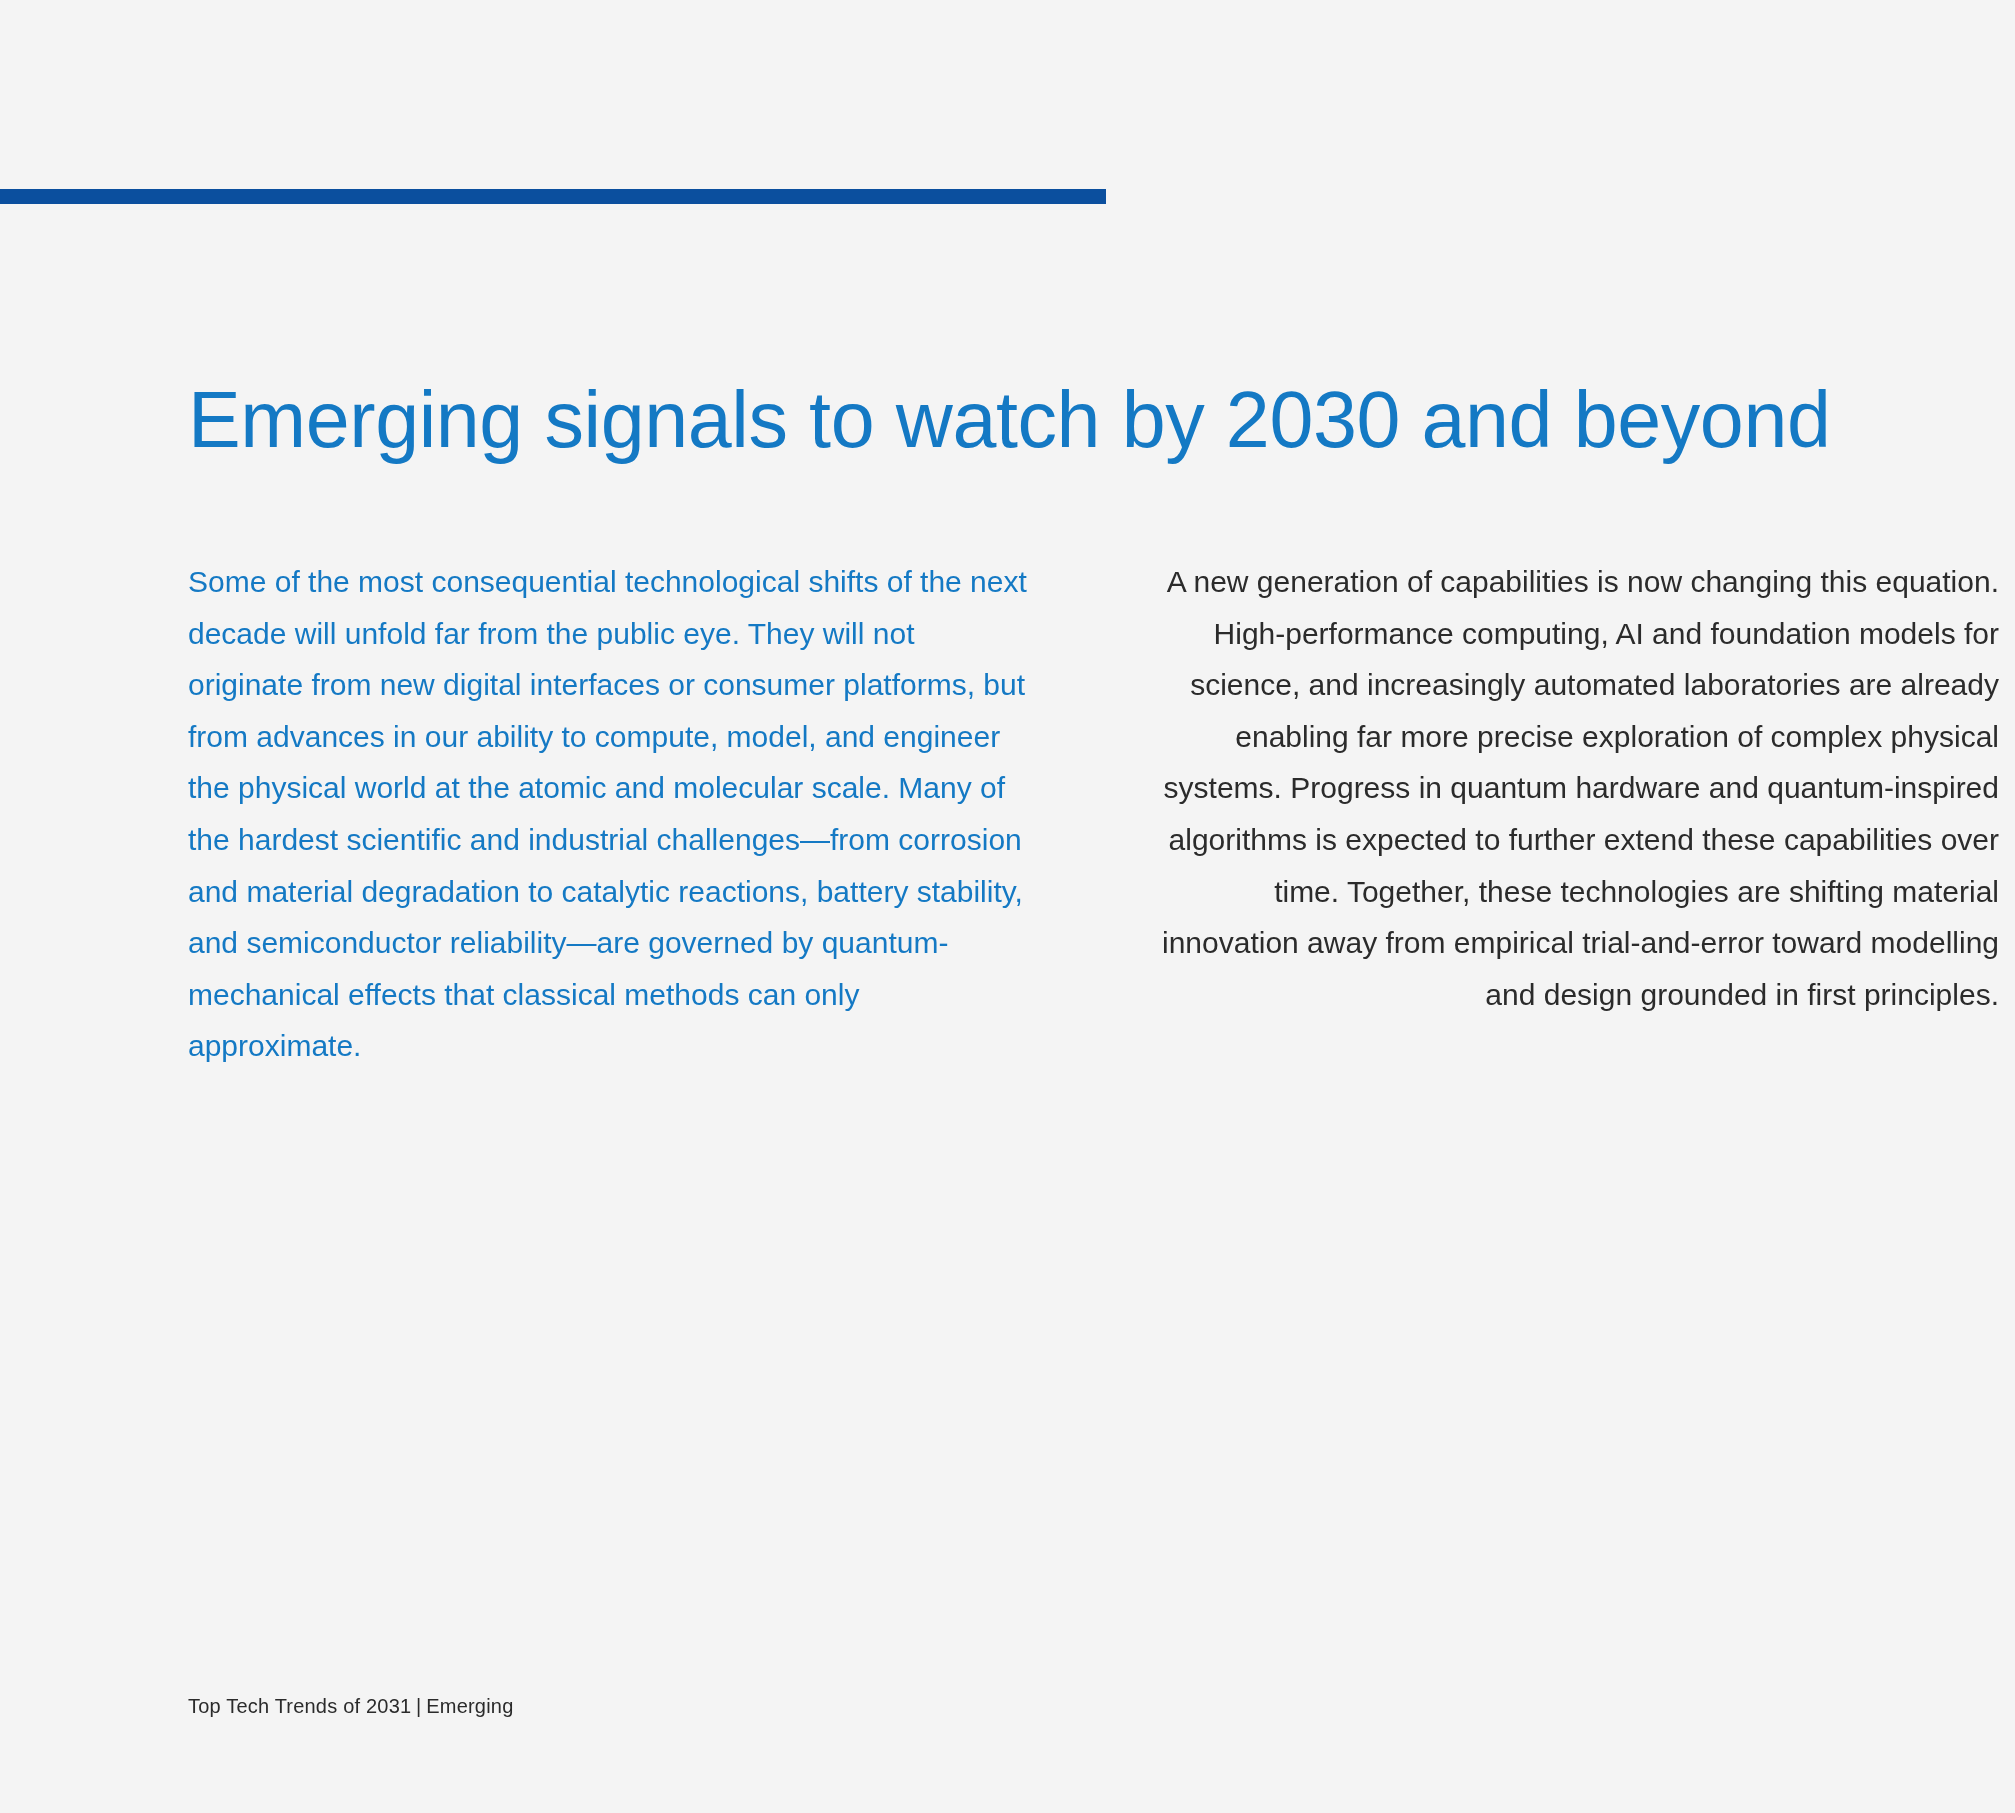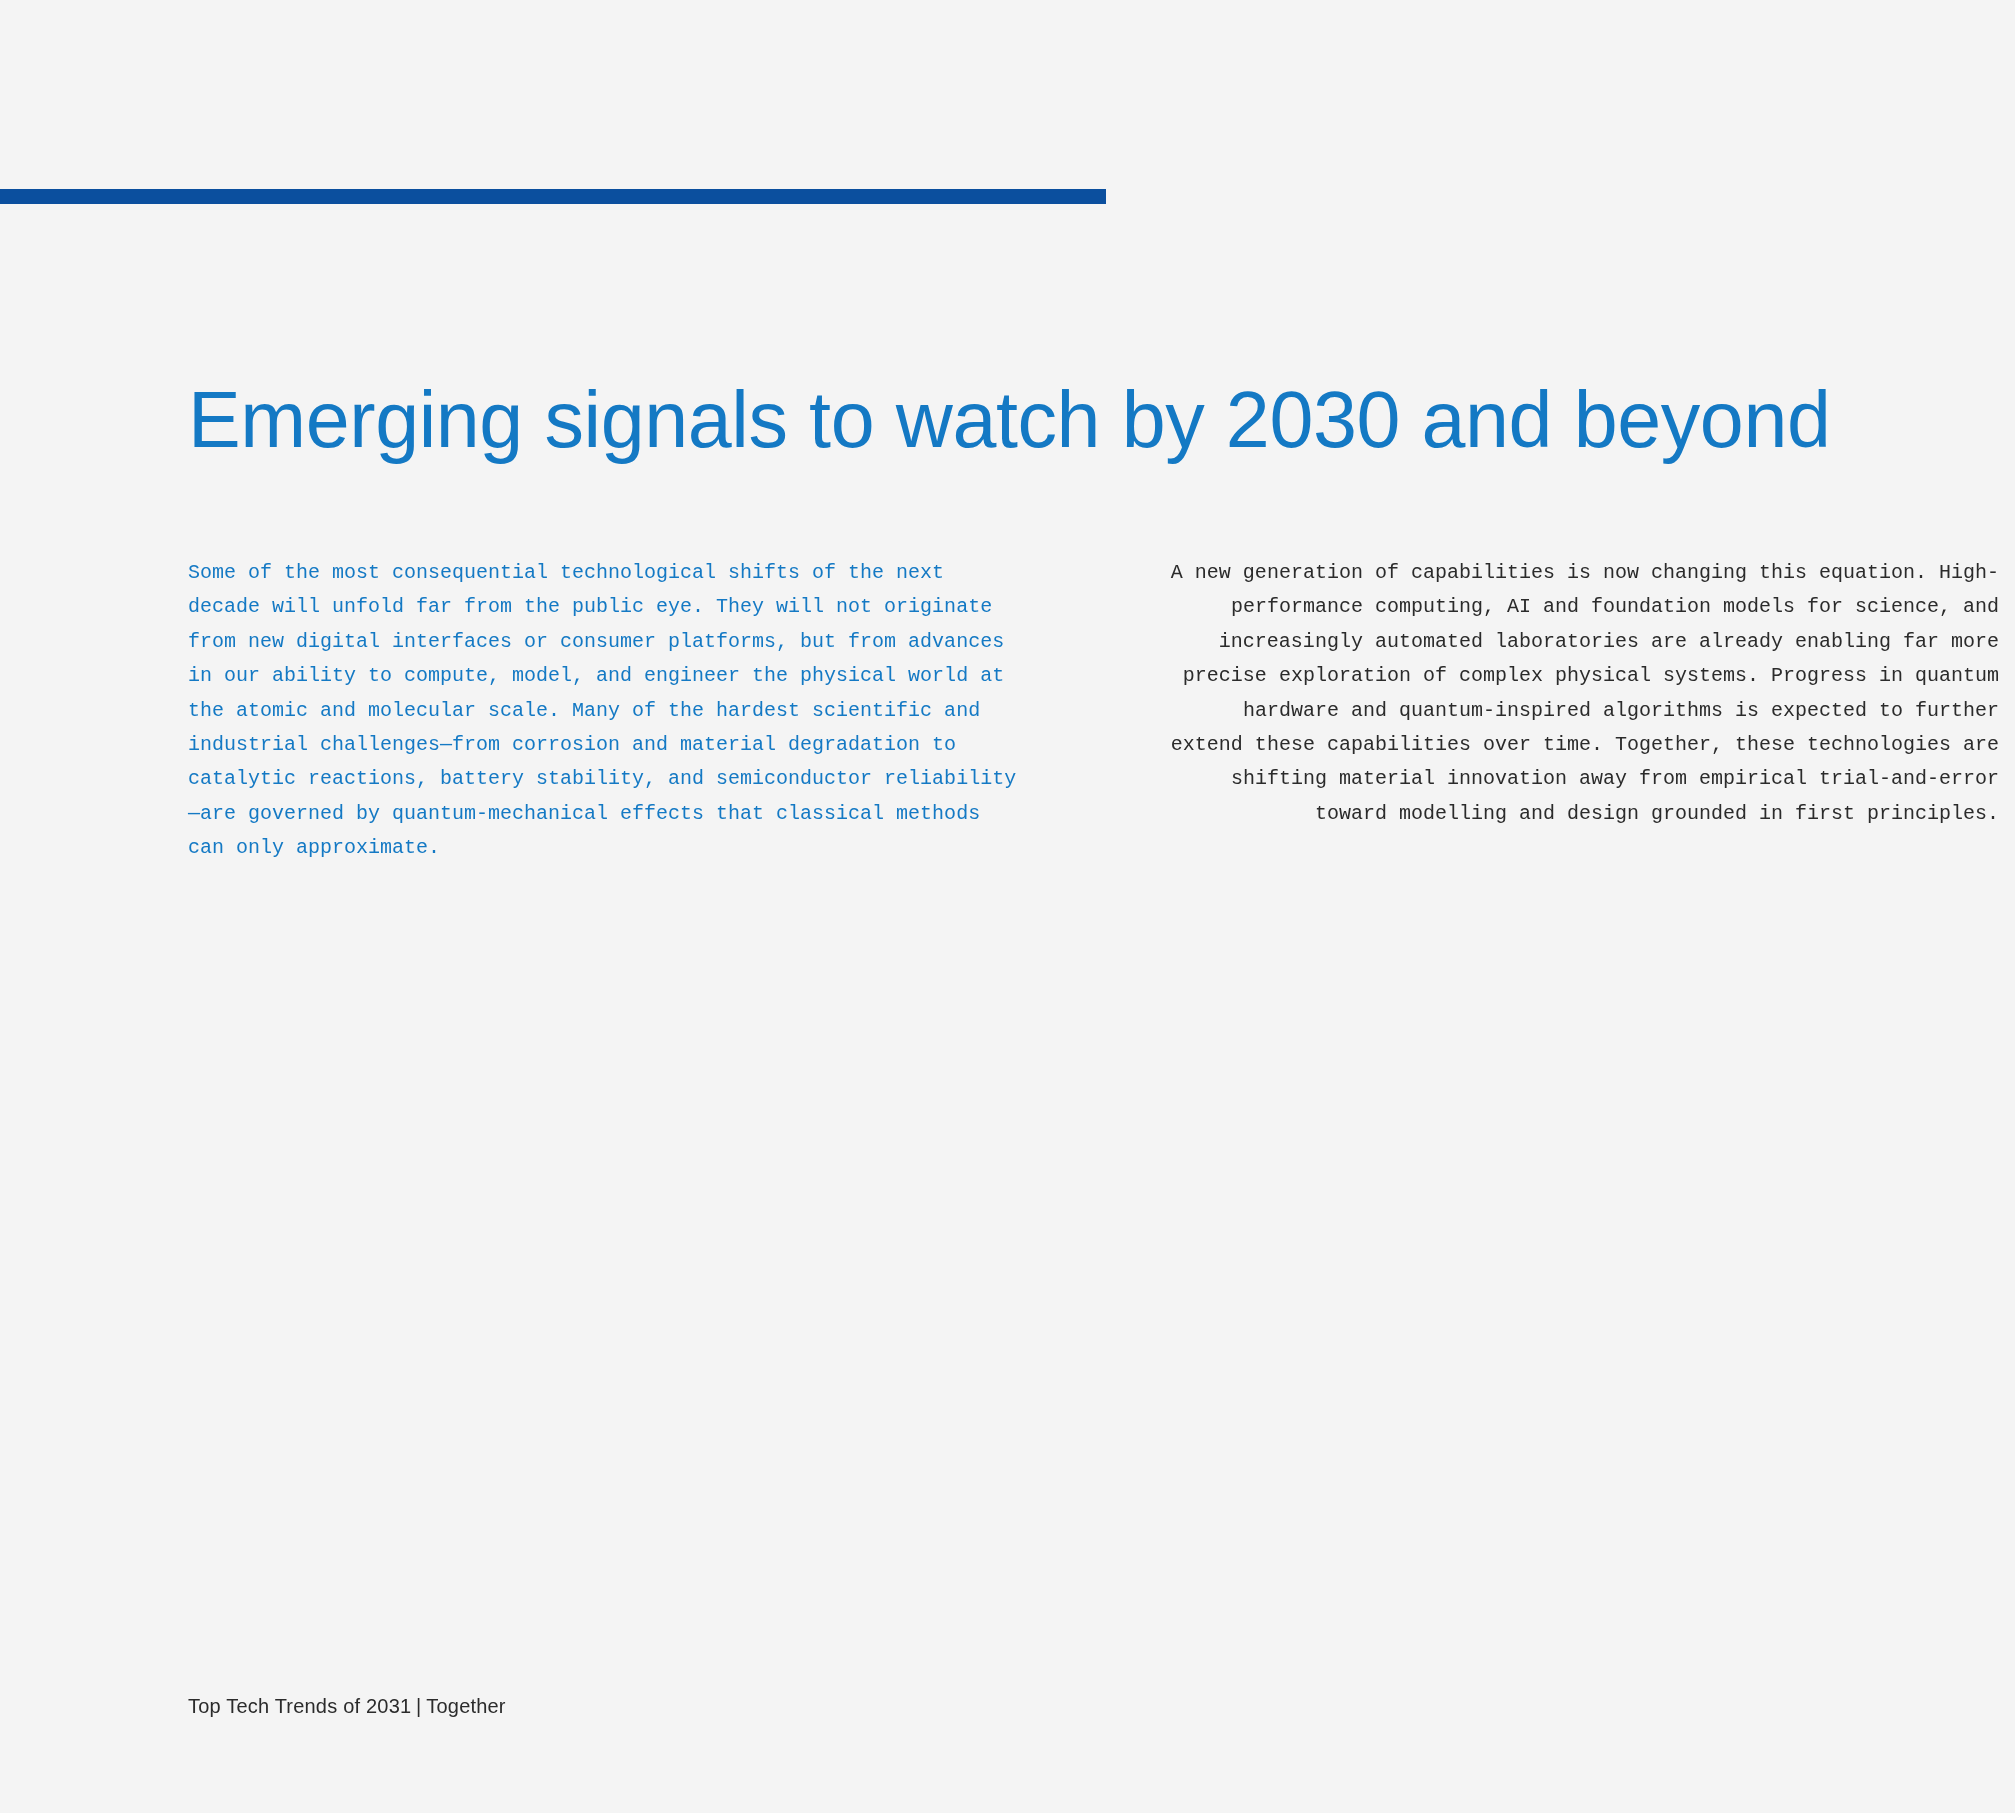--- a/index.html
+++ b/index.html
@@ -50,10 +50,9 @@
   .col {
     width: 840px;
     margin-right: 131px;
-    font-size: 20px;
+    font-size: 30px;
     line-height: 1.72;
     color: #2b2b2b;
-    font-family: Liberation Mono, monospace;
   }
   .col:last-child {
     margin-right: 0;

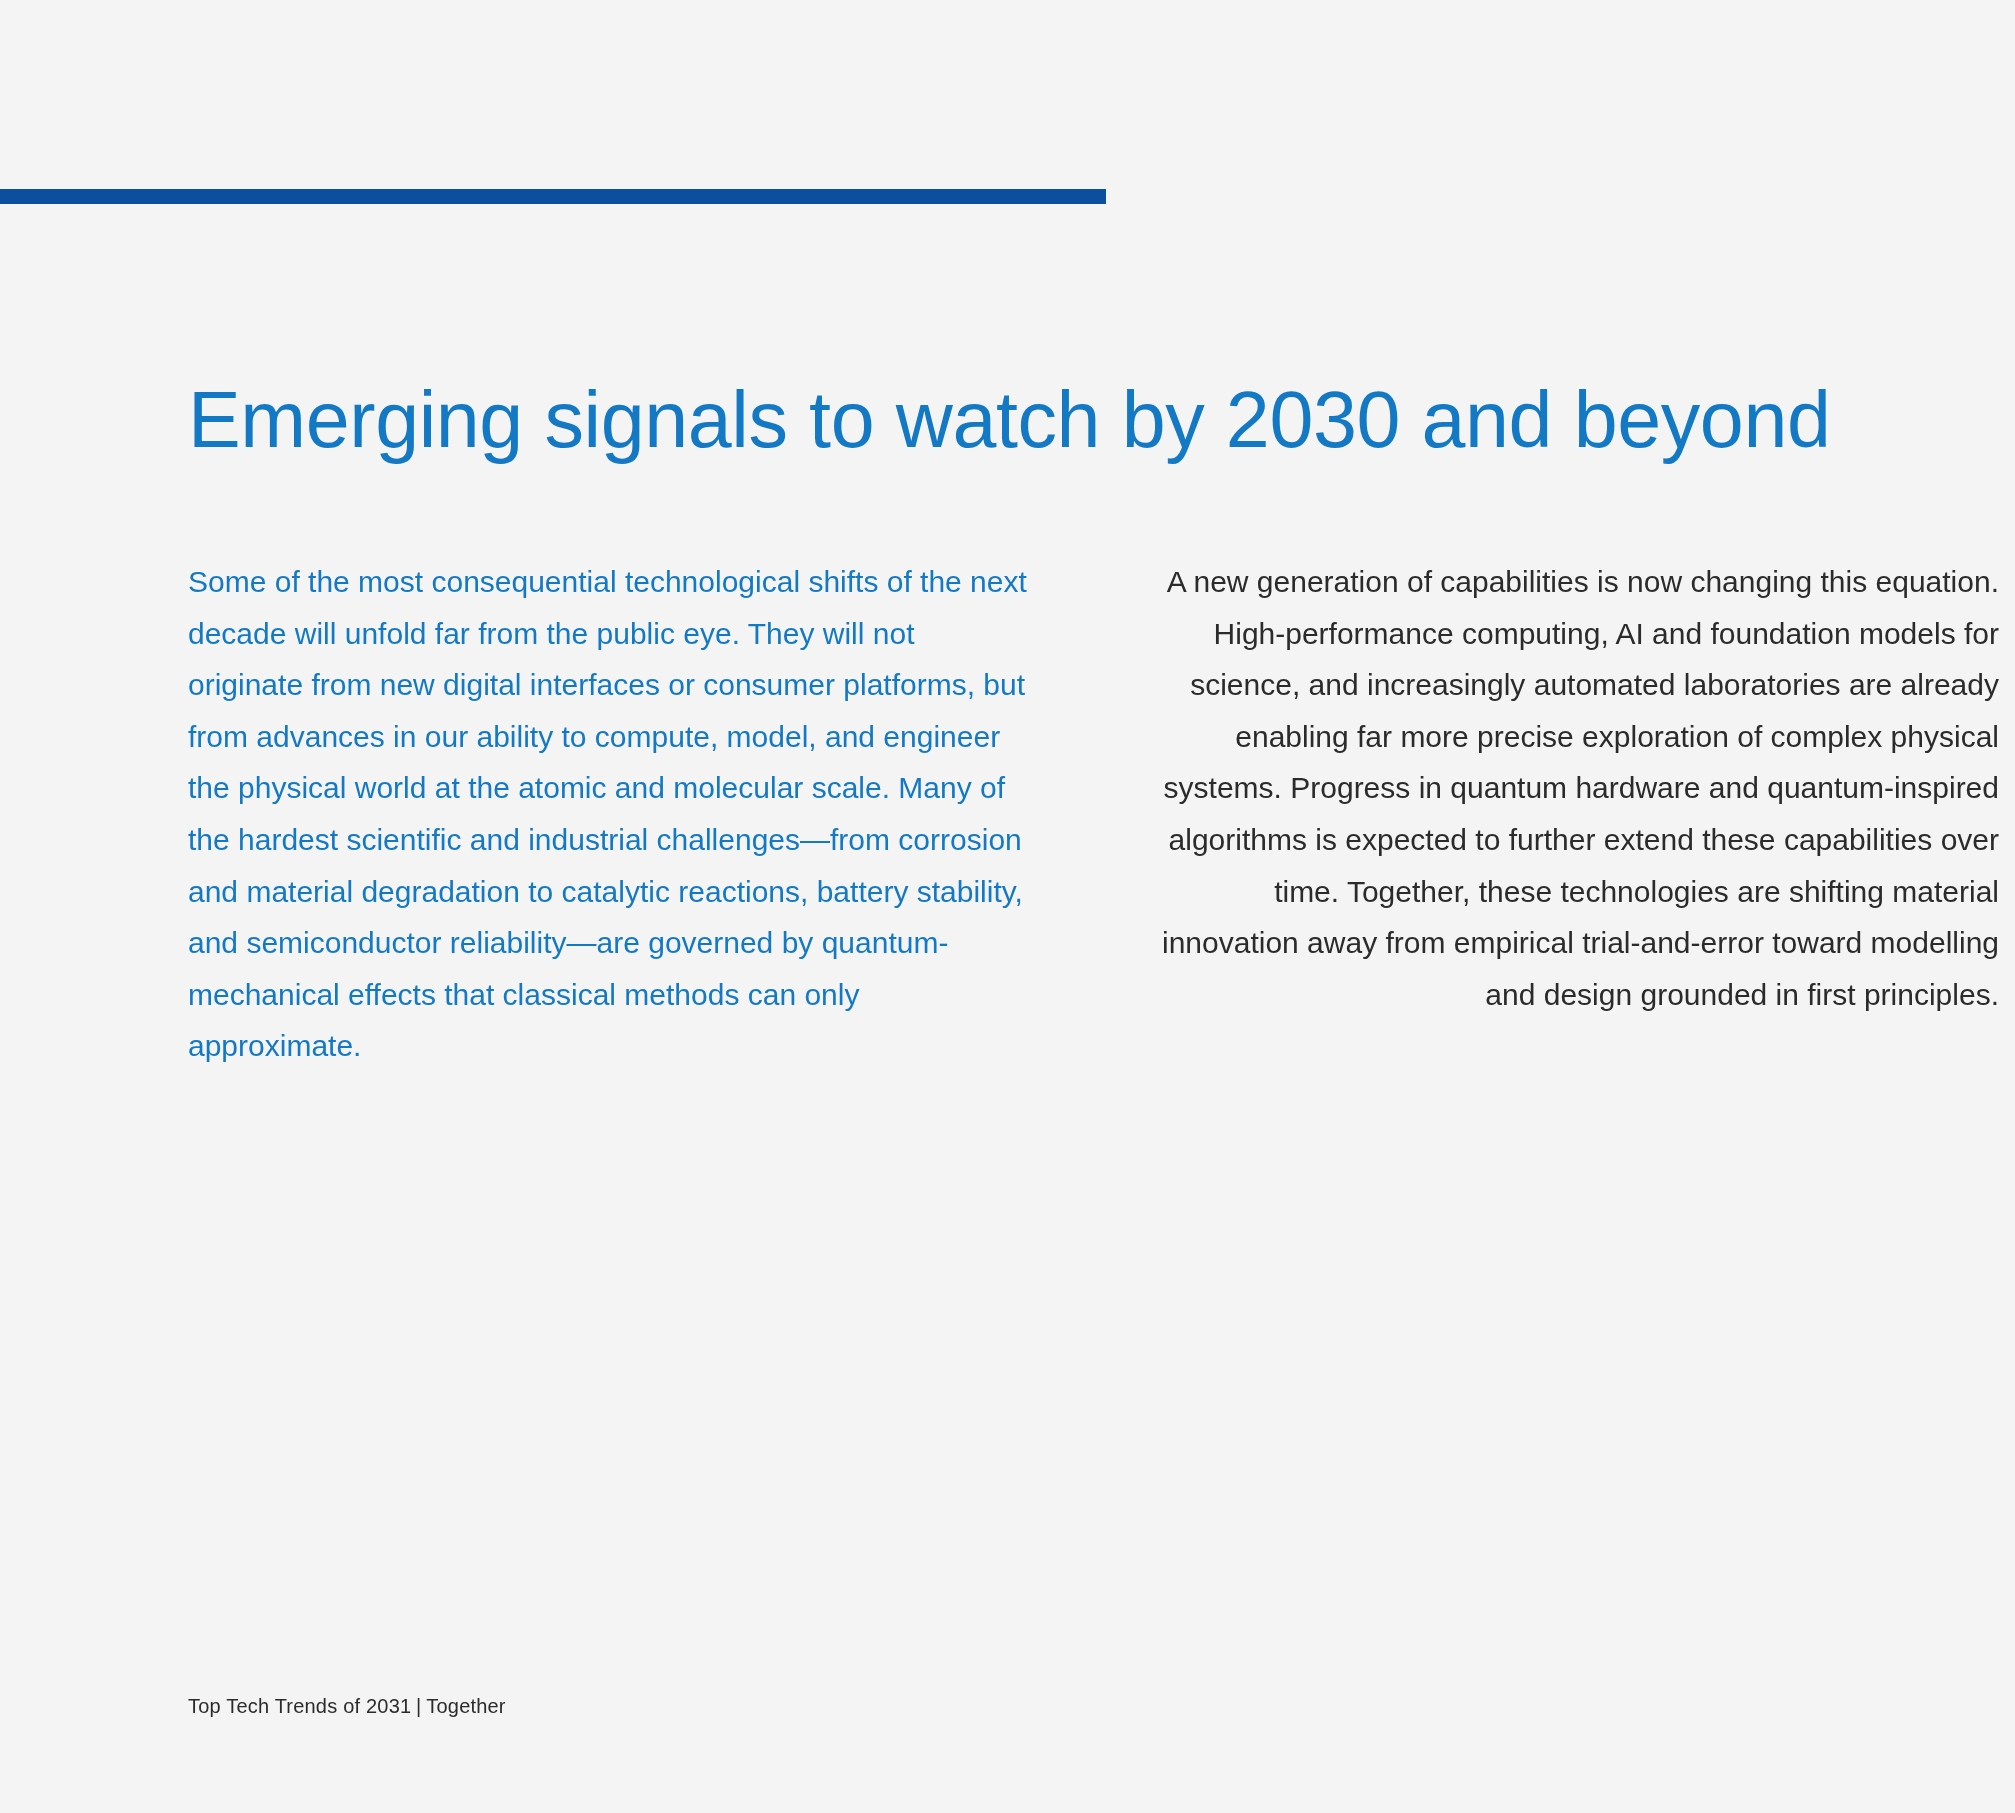--- a/index.html
+++ b/index.html
@@ -98,7 +98,7 @@
   </div>
 
   <div class="footer">
-    <span>Top Tech Trends of 2031</span><span class="sep">|</span><span>Together</span>
+    <span>Top Tech Trends of 2031</span><span class="sep">|</span><span>Emerging</span>
   </div>
 
 </div>

